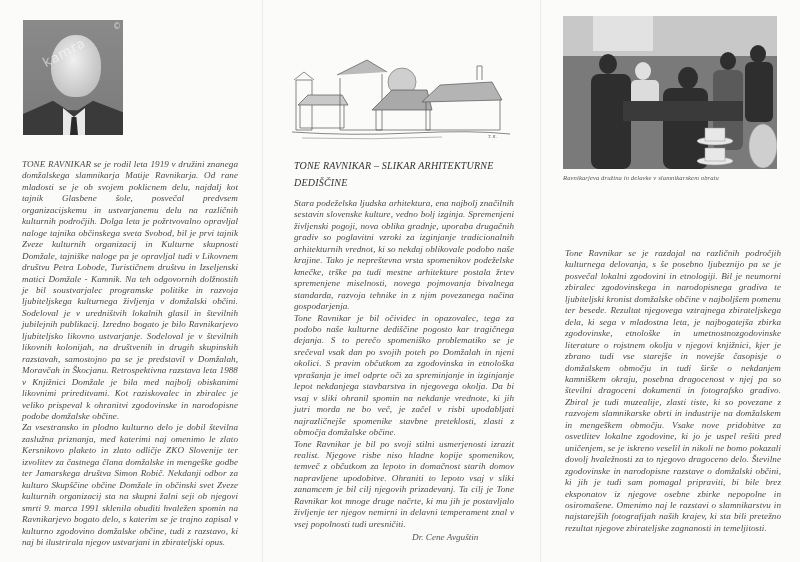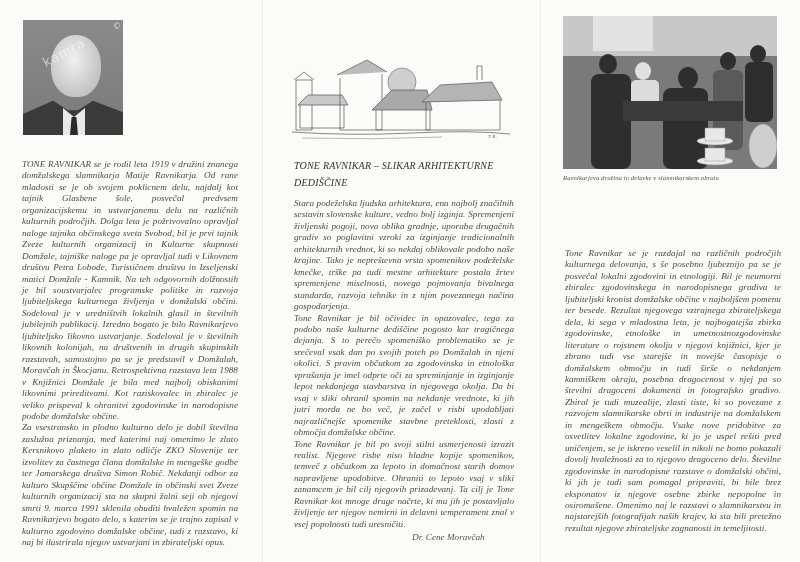--- a/index.html
+++ b/index.html
@@ -148,7 +148,7 @@
       <p class="body-text">Tone Ravnikar je bil očividec in opazovalec, tega za podobo naše kulturne dediščine pogosto kar tragičnega dejanja. S to perečo spomeniško problematiko se je srečeval vsak dan po svojih poteh po Domžalah in njeni okolici. S pravim občutkom za zgodovinska in etnološka vprašanja je imel odprte oči za spreminjanje in izginjanje lepot nekdanjega stavbarstva in njegovega okolja. Da bi vsaj v sliki ohranil spomin na nekdanje vrednote, ki jih jutri morda ne bo več, je začel v risbi upodabljati najrazličnejše spomenike stavbne preteklosti, zlasti z območja domžalske občine.</p>
       <p class="body-text">Tone Ravnikar je bil po svoji stilni usmerjenosti izrazit realist. Njegove risbe niso hladne kopije spomenikov, temveč z občutkom za lepoto in domačnost starih domov napravljene upodobitve. Ohraniti to lepoto vsaj v sliki zanamcem je bil cilj njegovih prizadevanj. Ta cilj je Tone Ravnikar kot mnoge druge načrte, ki mu jih je postavljalo življenje ter njegov nemirni in delavni temperament znal v vsej popolnosti tudi uresničiti.</p>
     </div>
-    <div id="col2-signature" class="signature">Dr. Cene Moravčah</div>
+    <div id="col2-signature" class="signature">Dr. Cene Avguštin</div>
   </section>
 
   <section class="col" id="col3">

